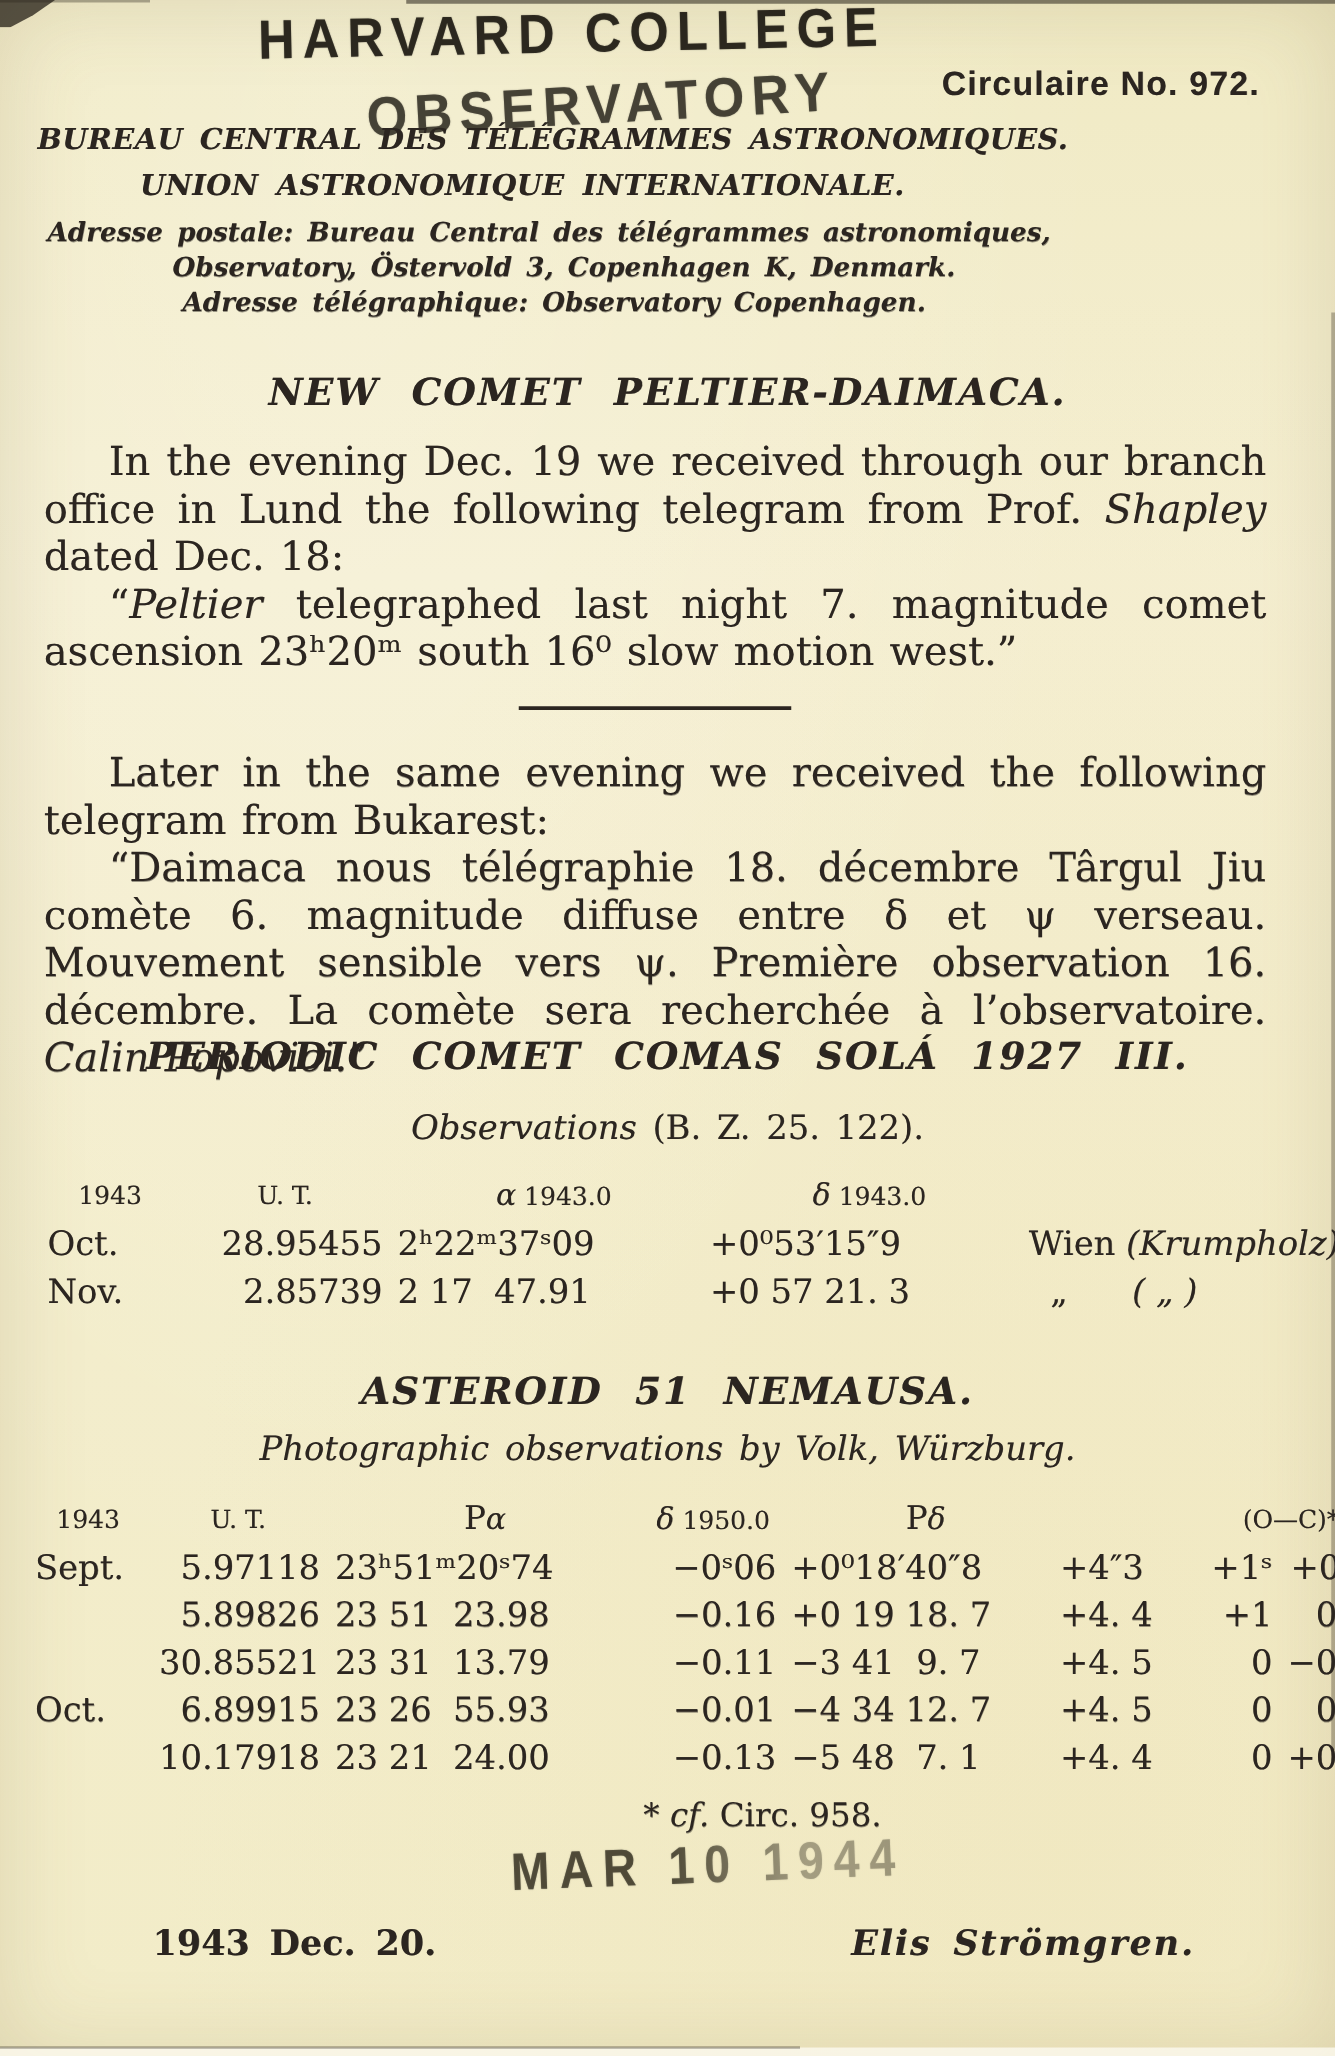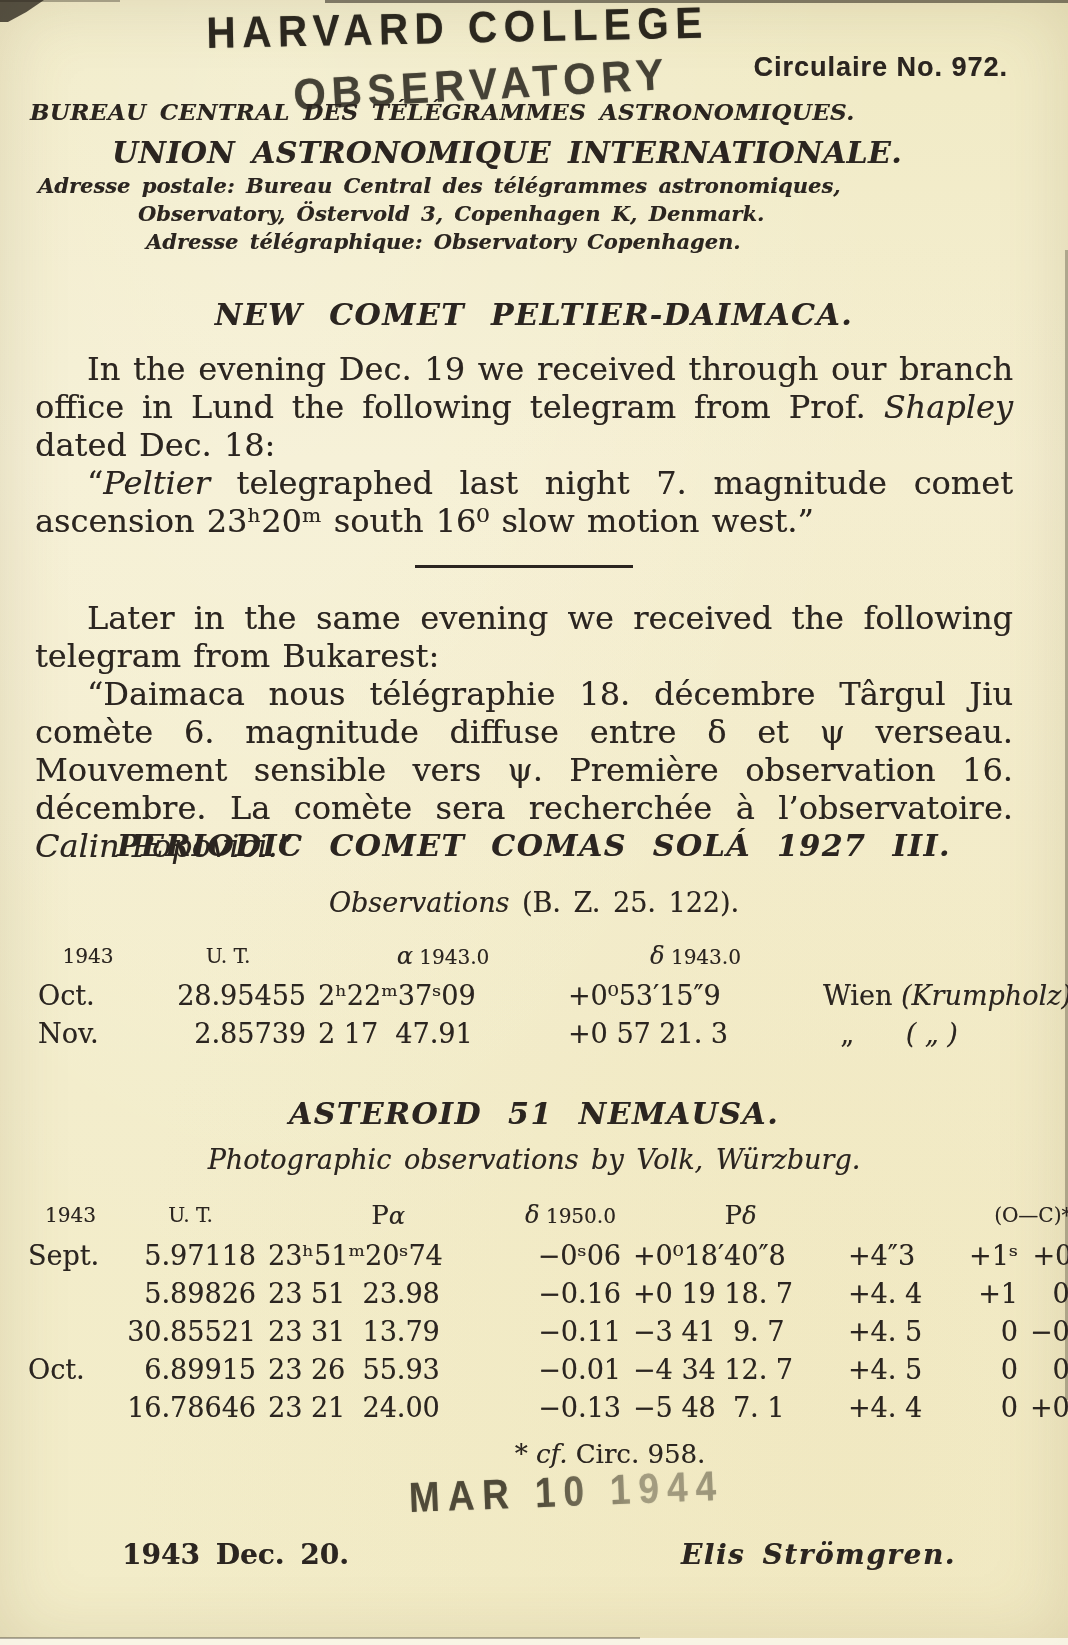--- a/index.html
+++ b/index.html
@@ -44,7 +44,7 @@
     font-size:27px;letter-spacing:1px;}
   .hline{position:absolute;font-style:italic;font-weight:700;white-space:nowrap;}
   .h-bureau{top:98px;left:30px;font-size:23px;word-spacing:5px;letter-spacing:0.4px;}
-  .h-union{top:135px;left:112px;font-size:30px;word-spacing:6px;letter-spacing:0.4px;}
+  .h-union{top:135px;left:112px;font-size:23px;word-spacing:6px;letter-spacing:0.4px;}
   .h-addr{font-size:21px;word-spacing:4px;}
   .h-postal{top:173px;left:38px;}
   .h-postal2{top:201px;left:138px;}

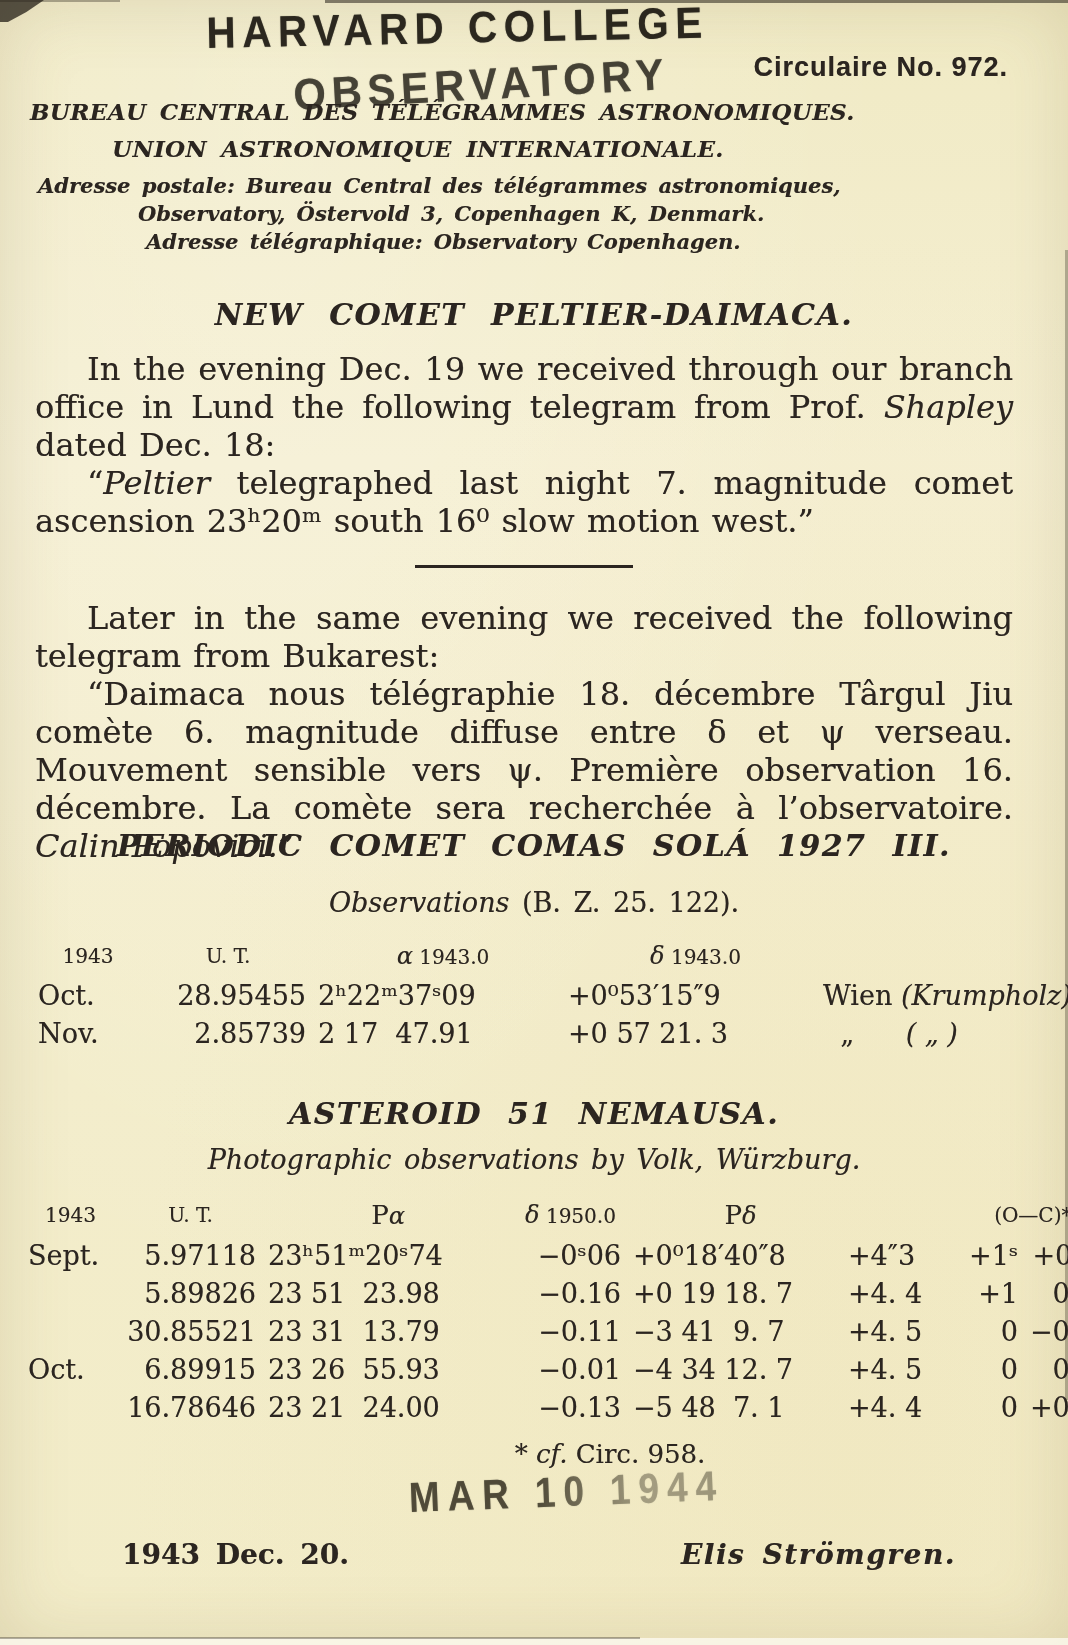--- a/index.html
+++ b/index.html
@@ -192,7 +192,7 @@
       <span class="c-right">0.0</span>
 
       <span class="c-left"></span>
-      <span class="c-right">16.78646</span>
+      <span class="c-right">10.17918</span>
       <span class="c-left">23 21  24.00</span>
       <span class="c-right">−0.13</span>
       <span class="c-left">−5 48  7. 1</span>

